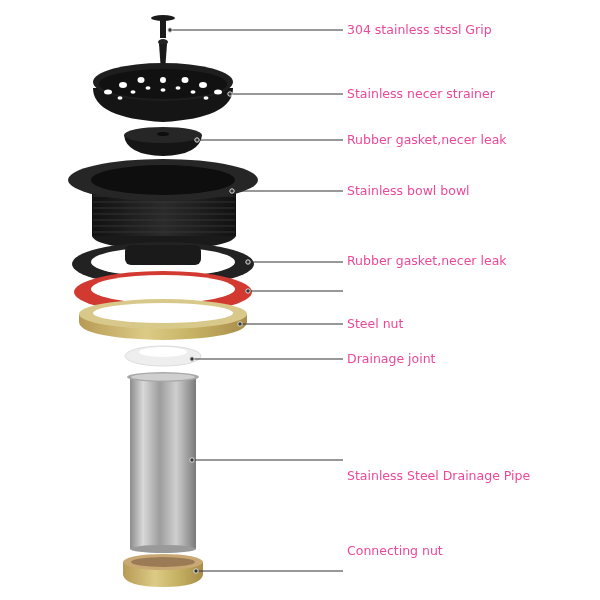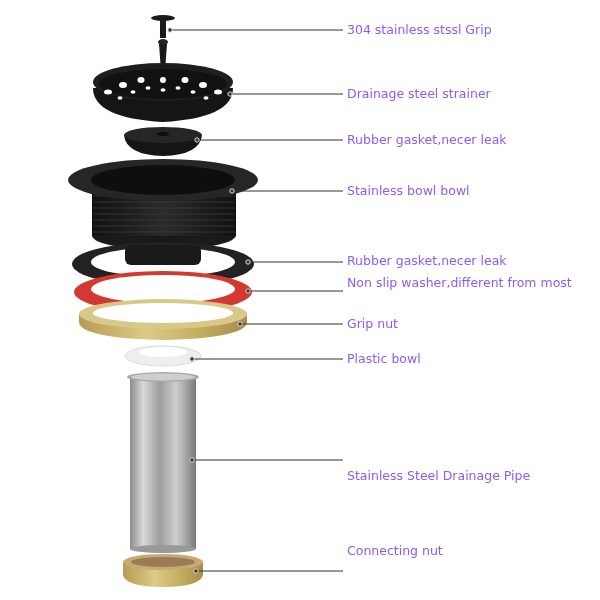--- a/index.html
+++ b/index.html
@@ -5,7 +5,7 @@
     html, body { margin: 0; padding: 0; background: #ffffff; }
     body { width: 600px; height: 600px; position: relative; overflow: hidden; font-family: "DejaVu Sans", sans-serif; }
     #diagram { position: absolute; left: 0; top: 0; width: 600px; height: 600px; }
-    .label { position: absolute; left: 347px; font-size: 12.5px; color: #8b5cf6; line-height: 14px; white-space: nowrap; }
+    .label { position: absolute; left: 347px; font-size: 12.5px; color: #ec4899; line-height: 14px; white-space: nowrap; }
     .label.two { line-height: 14.5px; }
   </style>
 </head>

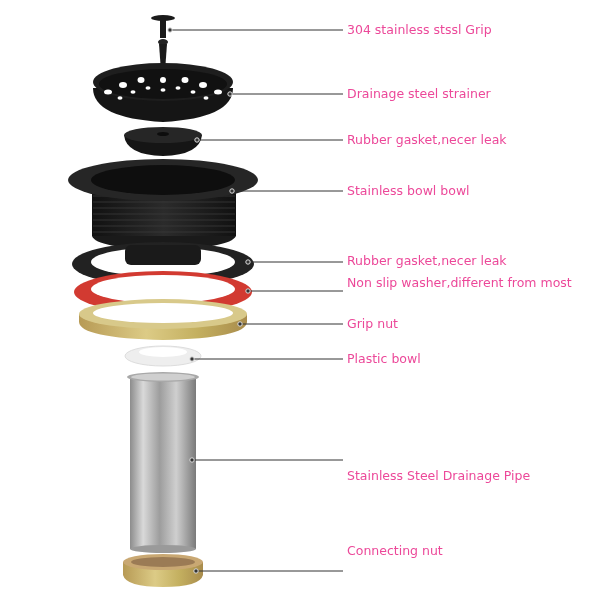--- a/index.html
+++ b/index.html
@@ -147,7 +147,7 @@
 </svg>
 
 <div class="label" style="top:23px">304 stainless stssl Grip</div>
-<div class="label" style="top:87px">Drainage steel strainer</div>
+<div class="label" style="top:87px">Stainless necer strainer</div>
 <div class="label" style="top:133px">Rubber gasket,necer leak</div>
 <div class="label" style="top:184px">Stainless bowl bowl</div>
 <div class="label" style="top:254px">Rubber gasket,necer leak</div>

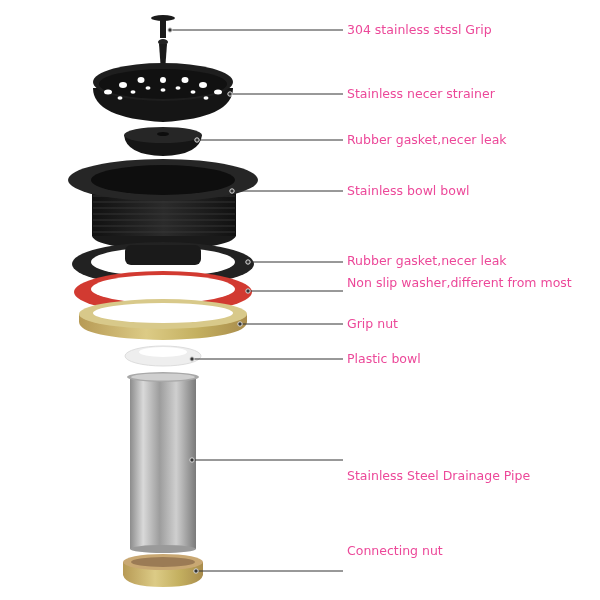--- a/index.html
+++ b/index.html
@@ -152,7 +152,6 @@
 <div class="label" style="top:184px">Stainless bowl bowl</div>
 <div class="label" style="top:254px">Rubber gasket,necer leak</div>
 <div class="label two" style="top:276px">
-  <div>Non slip washer,different from most</div>
 </div>
 <div class="label" style="top:317px">Grip nut</div>
 <div class="label" style="top:352px">Plastic bowl</div>

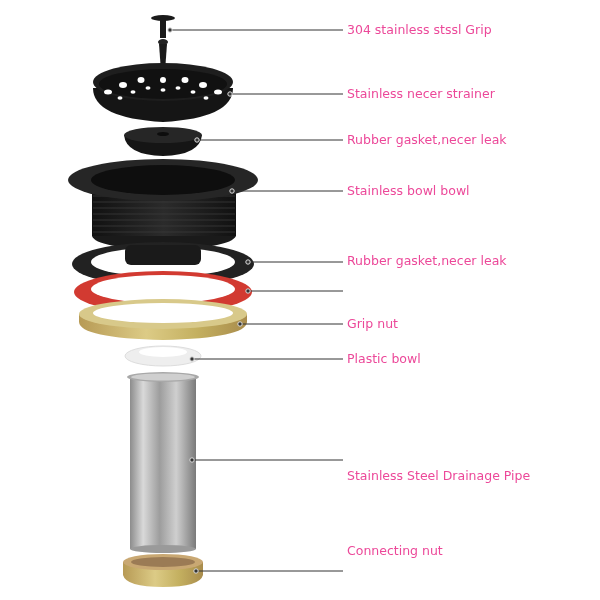--- a/index.html
+++ b/index.html
@@ -153,7 +153,7 @@
 <div class="label" style="top:254px">Rubber gasket,necer leak</div>
 <div class="label two" style="top:276px">
 </div>
-<div class="label" style="top:317px">Grip nut</div>
+<div class="label" style="top:317px">Steel nut</div>
 <div class="label" style="top:352px">Plastic bowl</div>
 <div class="label" style="top:469px">Stainless Steel Drainage Pipe</div>
 <div class="label" style="top:544px">Connecting nut</div>

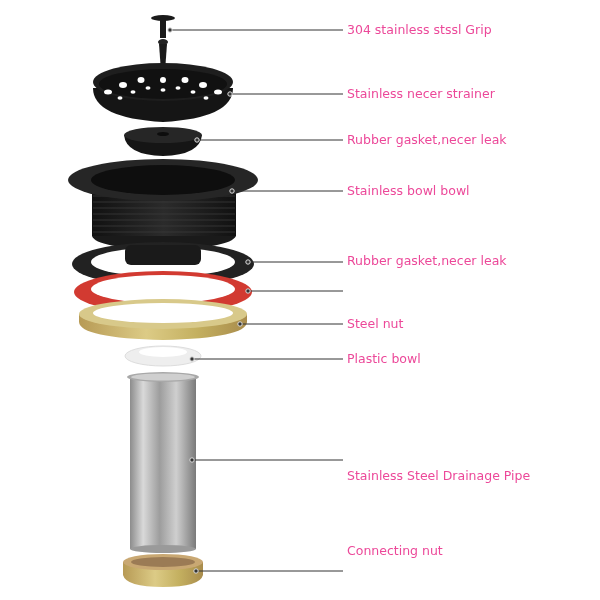--- a/index.html
+++ b/index.html
@@ -154,7 +154,7 @@
 <div class="label two" style="top:276px">
 </div>
 <div class="label" style="top:317px">Steel nut</div>
-<div class="label" style="top:352px">Plastic bowl</div>
+<div class="label" style="top:352px">Drainage joint</div>
 <div class="label" style="top:469px">Stainless Steel Drainage Pipe</div>
 <div class="label" style="top:544px">Connecting nut</div>
 

